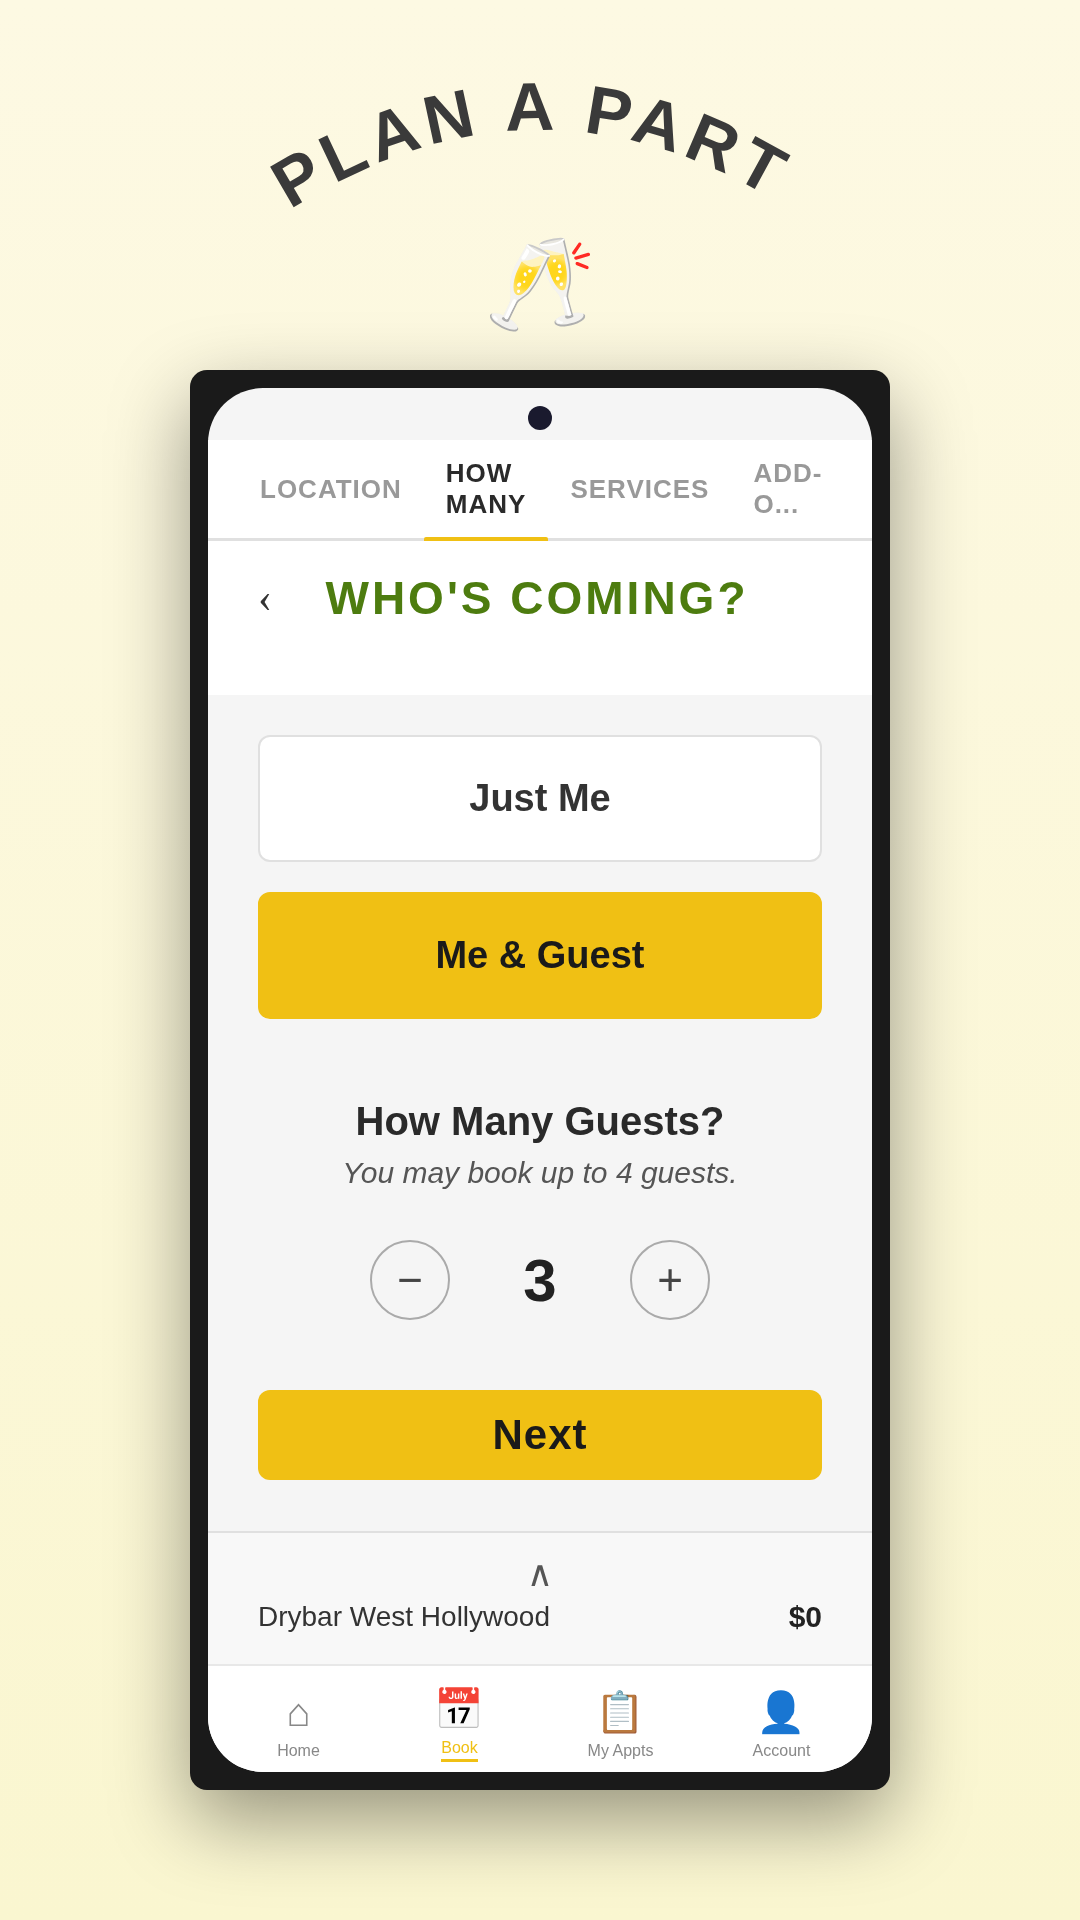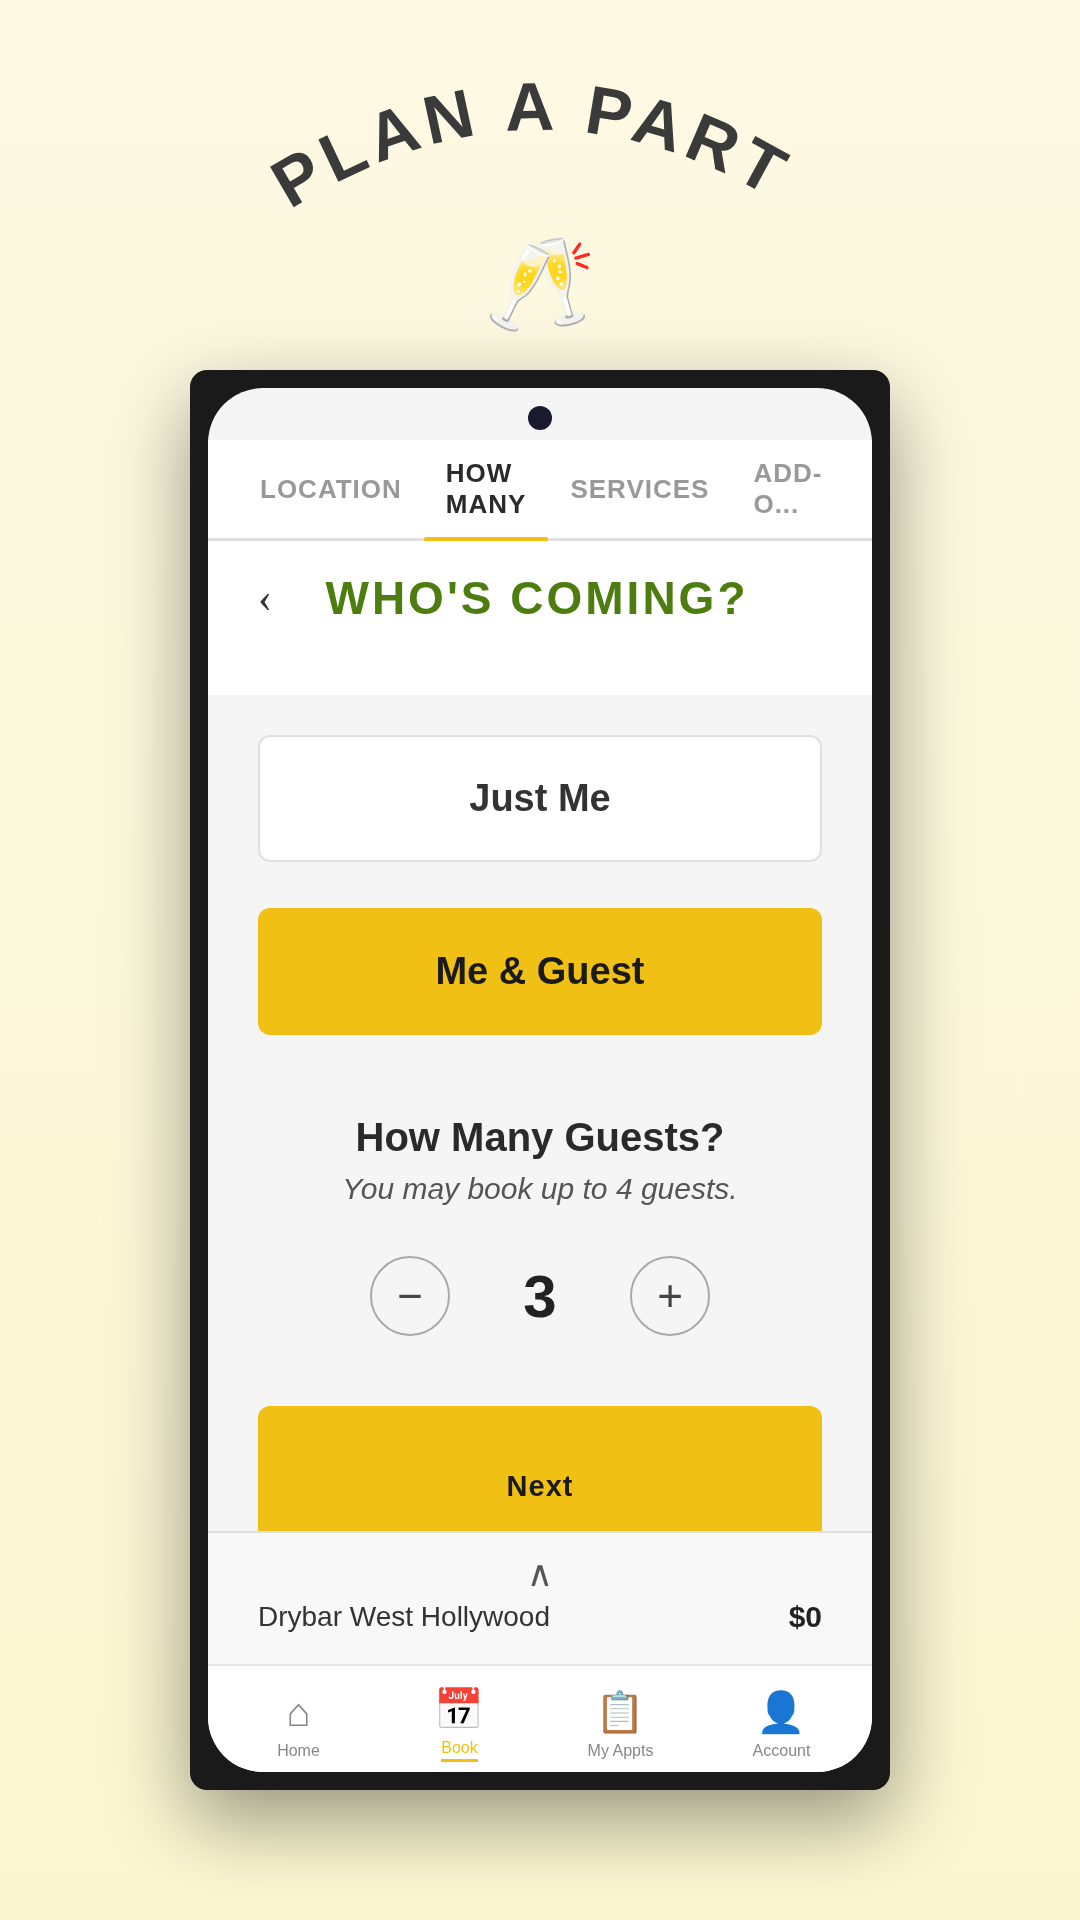--- a/index.html
+++ b/index.html
@@ -149,7 +149,7 @@
       padding: 40px 50px 30px;
       display: flex;
       flex-direction: column;
-      gap: 46px;
+      gap: 30px;
     }
 
     .option-btn {

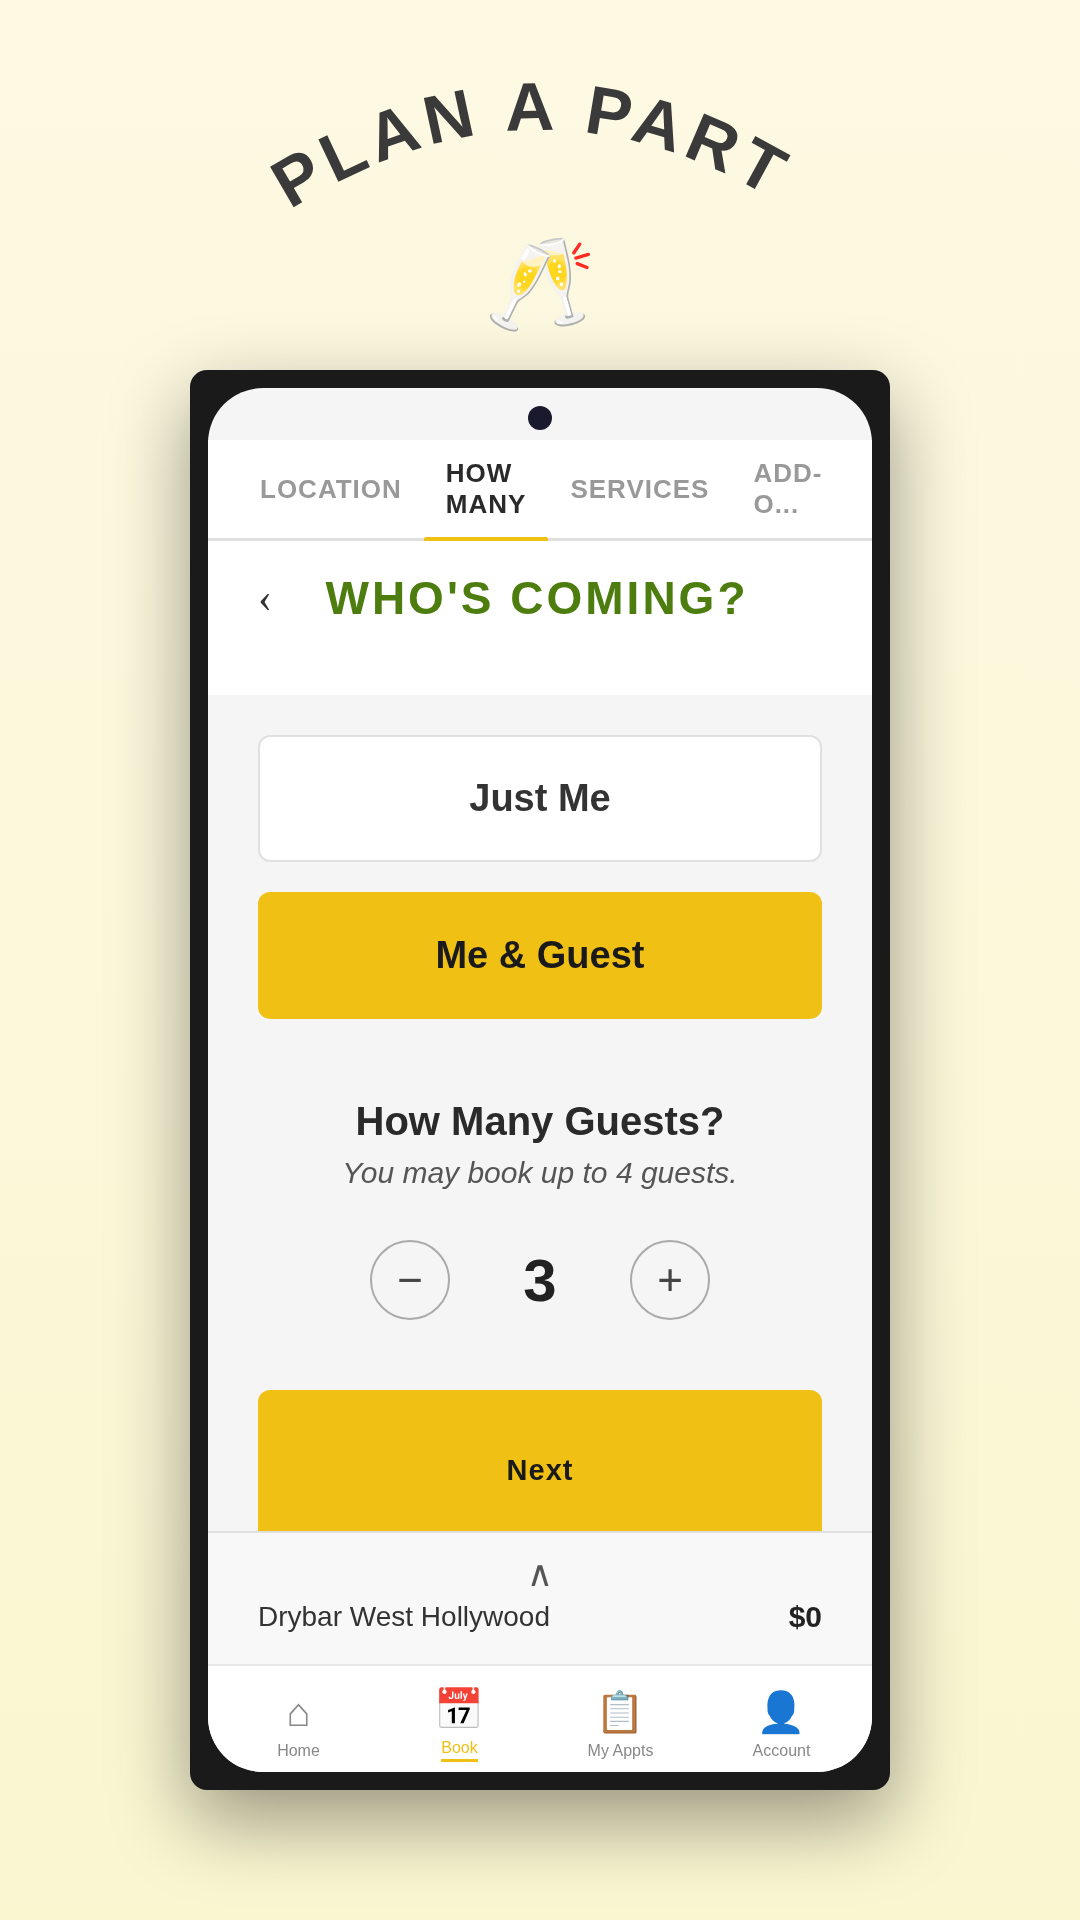--- a/index.html
+++ b/index.html
@@ -238,11 +238,11 @@
 
     .next-btn {
       width: 100%;
-      padding: 64px;
+      padding: 21px;
       background: #f0c014;
       border: none;
       border-radius: 12px;
-      font-size: 29px;
+      font-size: 42px;
       font-weight: 700;
       color: #1a1a1a;
       cursor: pointer;

